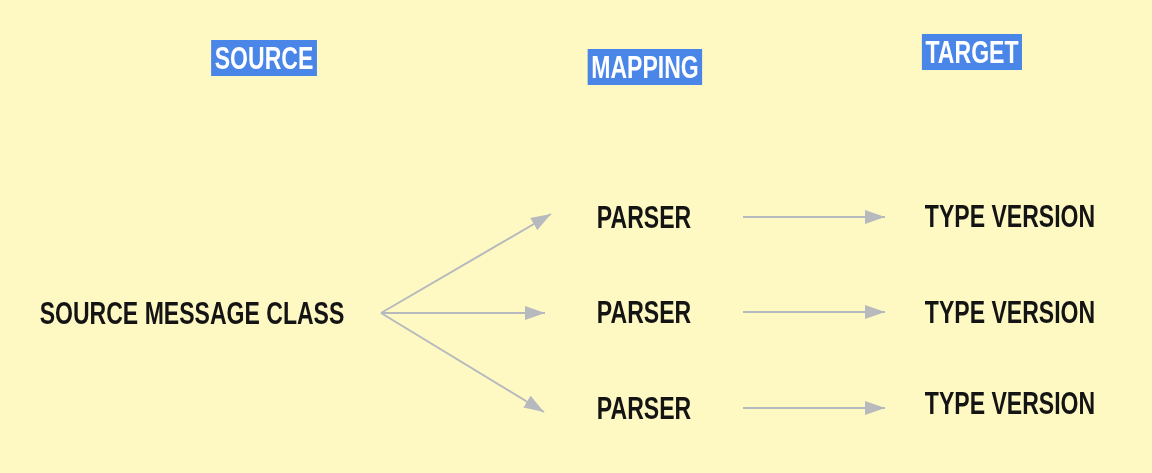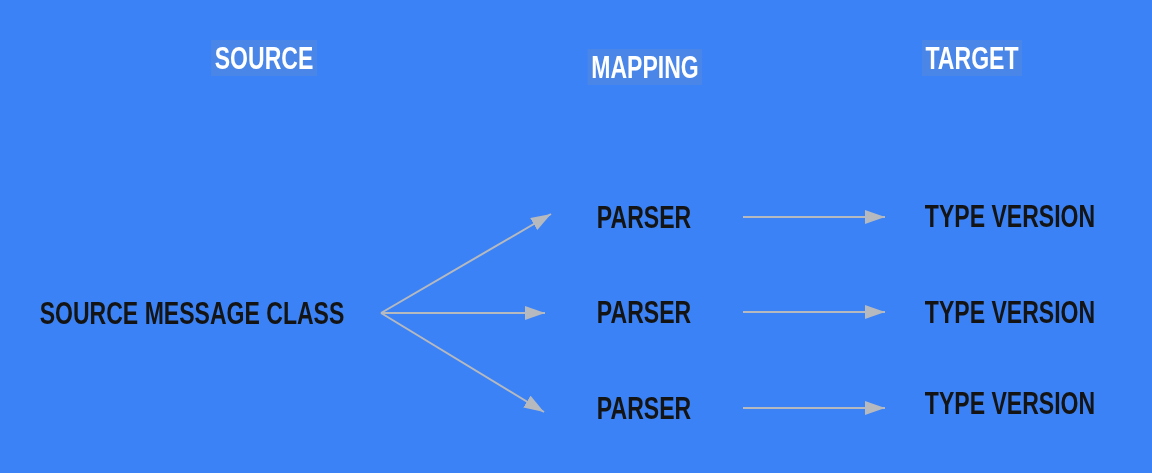--- a/index.html
+++ b/index.html
@@ -11,7 +11,7 @@
     position: relative;
     width: 1152px;
     height: 473px;
-    background: #3b82f6;
+    background: #fef9c3;
     overflow: hidden;
     font-family: "Liberation Sans", sans-serif;
   }

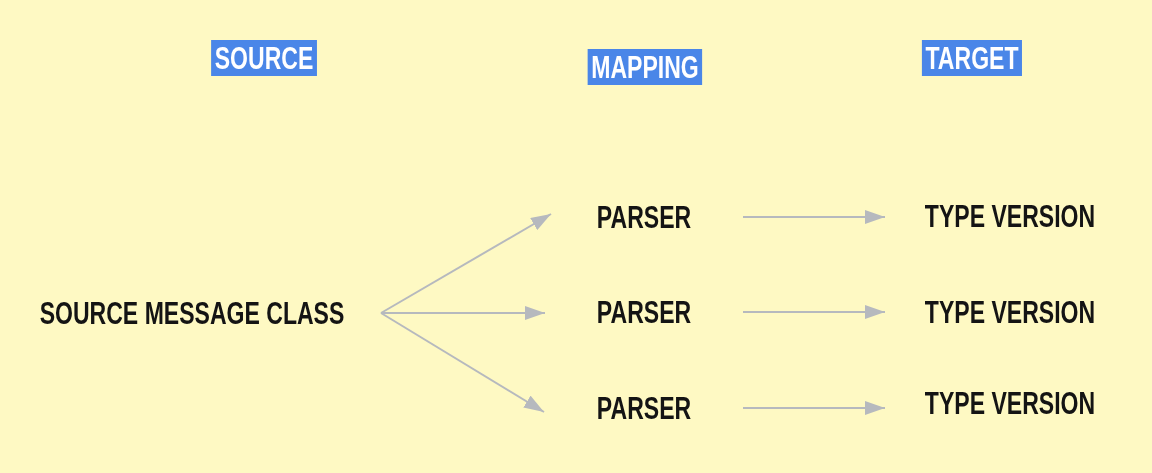--- a/index.html
+++ b/index.html
@@ -82,7 +82,7 @@
       <span>MAPPING</span>
     </div>
   </div>
-  <div class="pos" style="left:972px; top:58px;">
+  <div class="pos" style="left:972px; top:52px;">
     <div class="hdr-box squeeze">
       <span>TARGET</span>
     </div>

